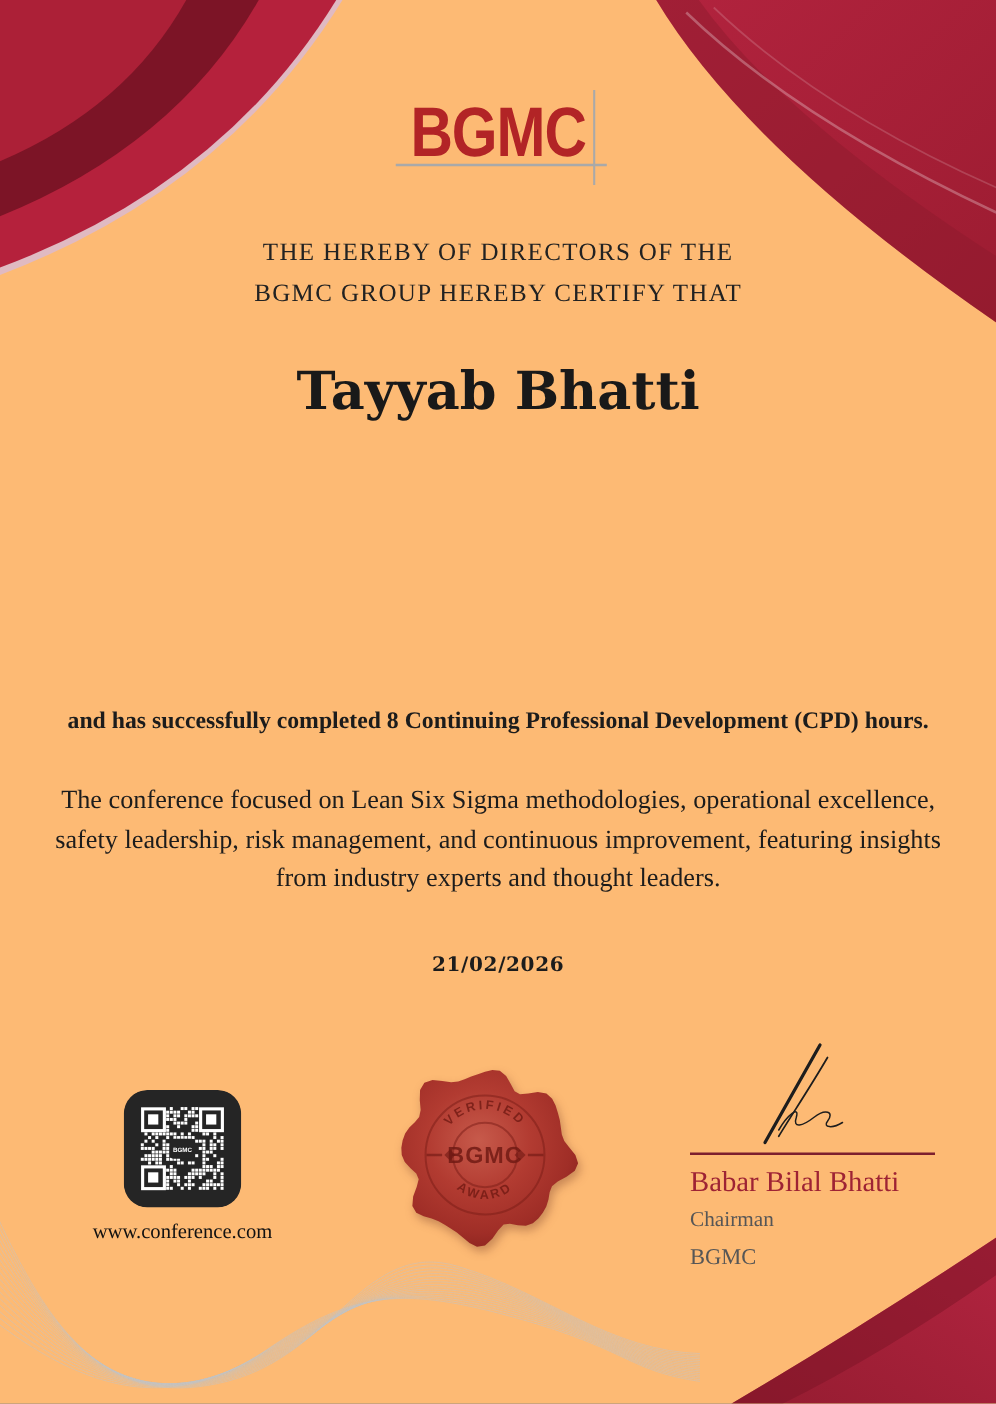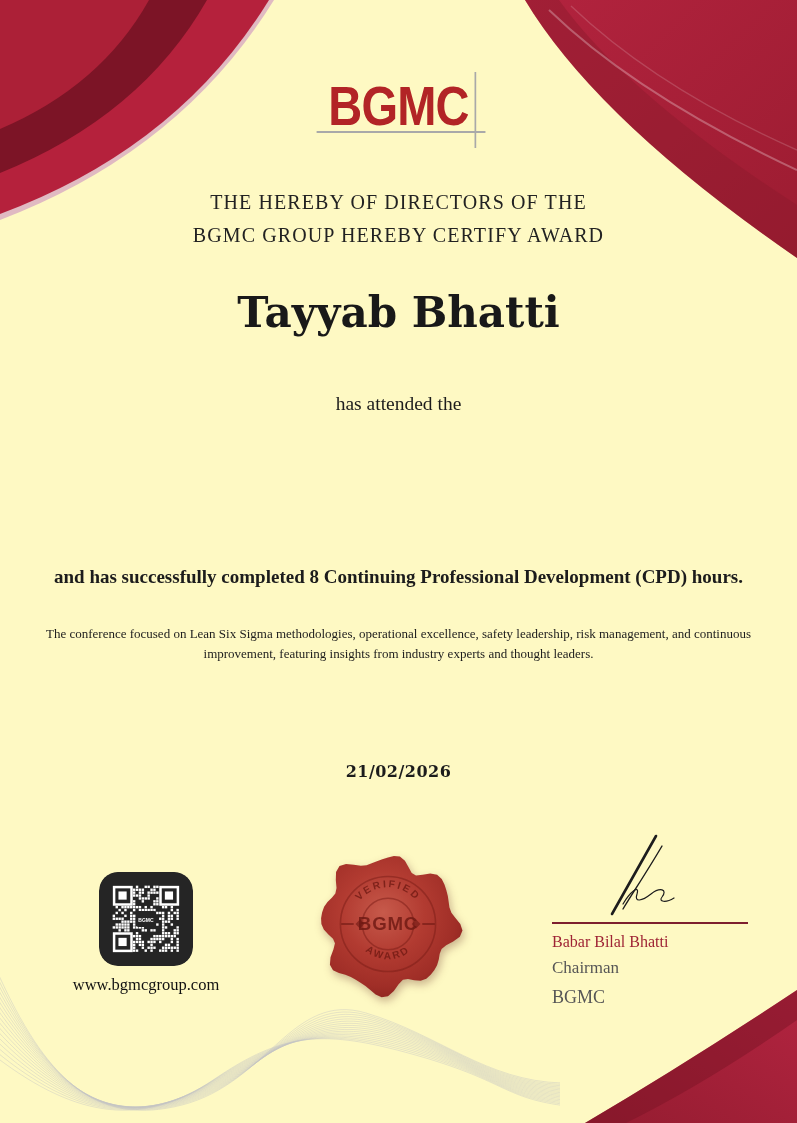--- a/index.html
+++ b/index.html
@@ -3,7 +3,7 @@
 <meta charset="utf-8">
 <style>
   html,body{margin:0;padding:0;background:#888;}
-  .page{position:relative;width:797px;height:1123px;background:#fef9c3;margin:0 auto;
+  .page{position:relative;width:797px;height:1123px;background:#fdba74;margin:0 auto;
         overflow:hidden;font-family:"Liberation Serif",serif;color:#1c1c1c;}
   .abs{position:absolute;left:0;width:100%;text-align:center;}
 

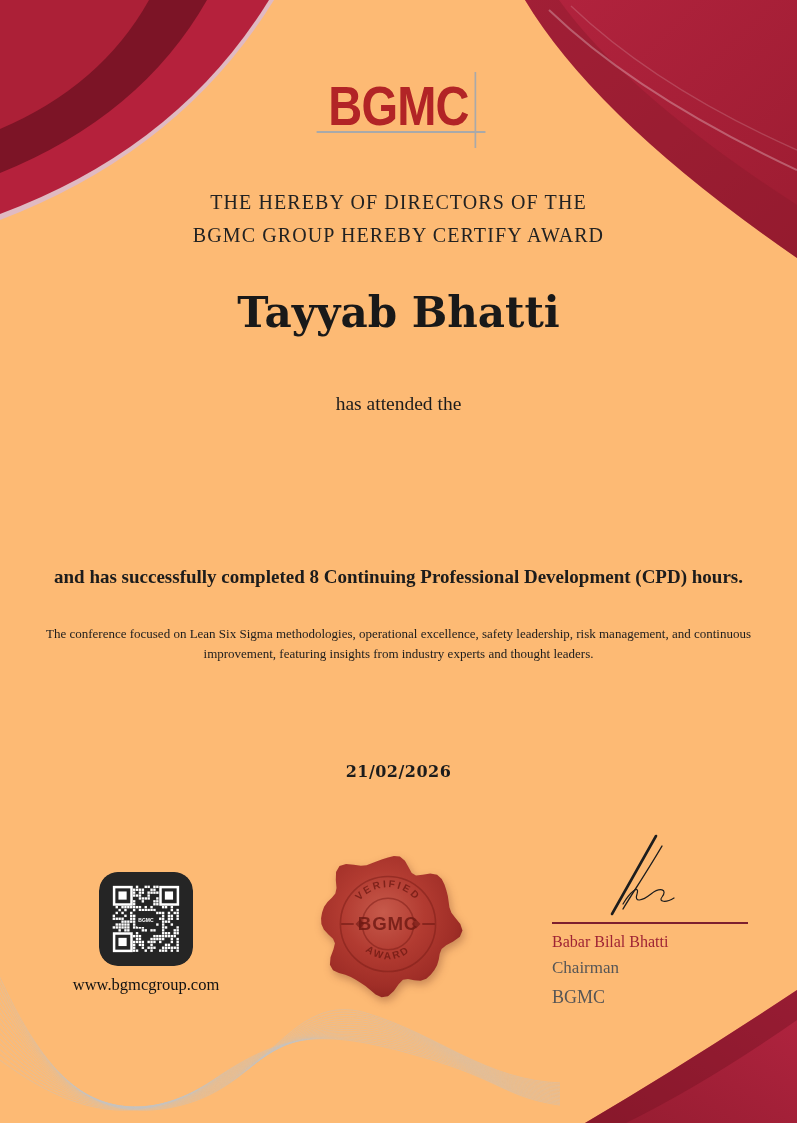--- a/index.html
+++ b/index.html
@@ -112,7 +112,7 @@
 
   <div class="abs certify">
     <div>THE HEREBY OF DIRECTORS OF THE</div>
-    <div>BGMC GROUP HEREBY CERTIFY AWARD</div>
+    <div>BGMC GROUP HEREBY CERTIFY THAT</div>
   </div>
 
   <div class="abs name">Tayyab Bhatti</div>

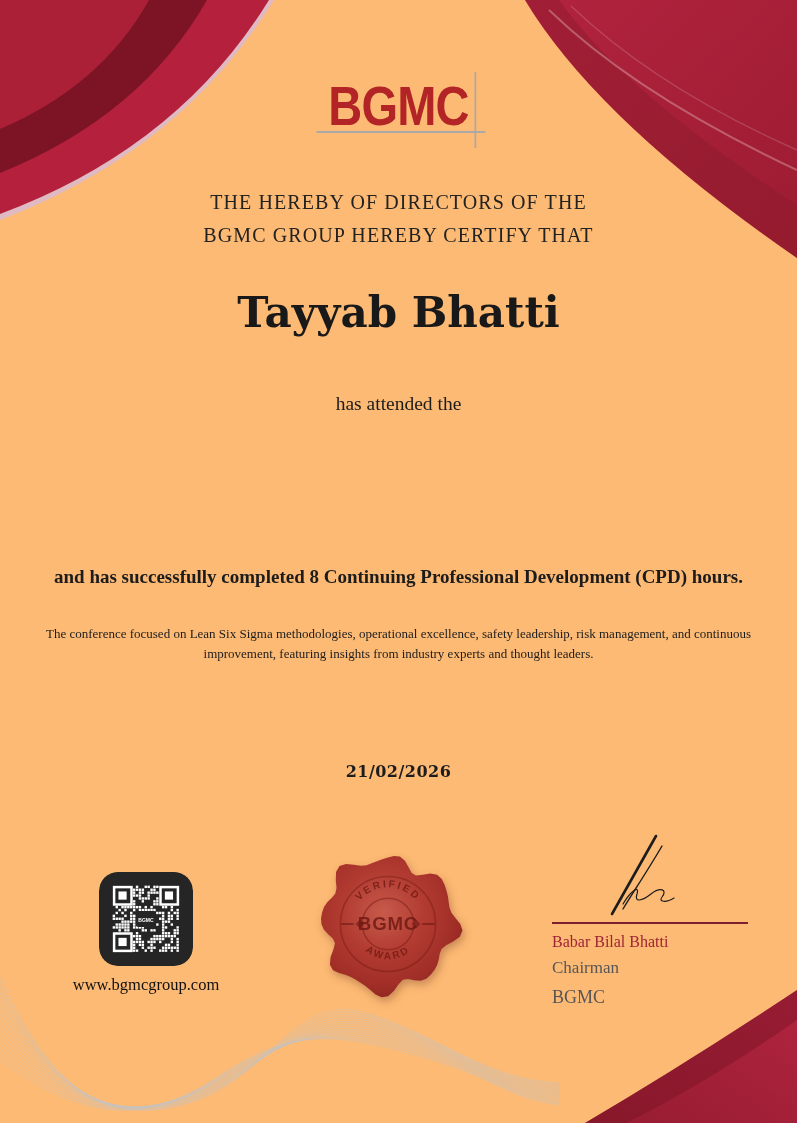--- a/index.html
+++ b/index.html
@@ -117,7 +117,6 @@
 
   <div class="abs name">Tayyab Bhatti</div>
 
-  <div class="abs lead-in">has attended the</div>
 
 
   <div class="abs cpd">and has successfully completed 8 Continuing Professional Development (CPD) hours.</div>

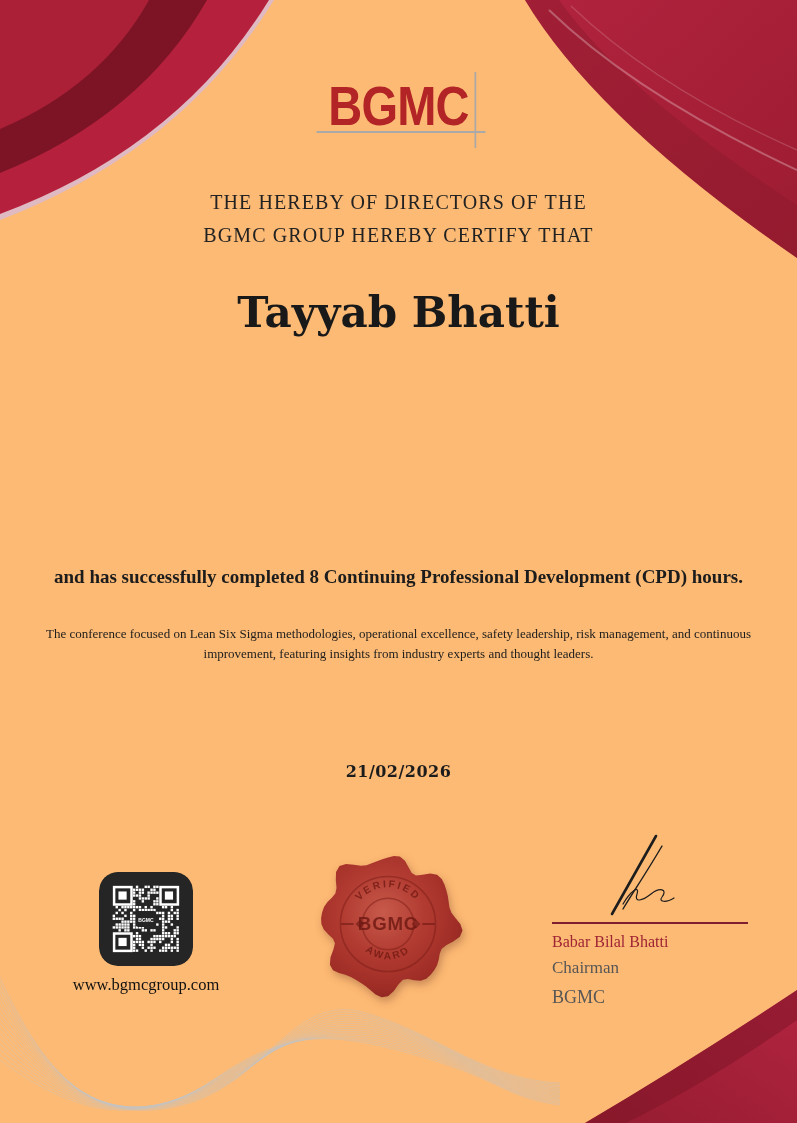--- a/index.html
+++ b/index.html
@@ -29,7 +29,7 @@
      line-height:1.45;color:#181818;letter-spacing:-.3px;}
   .event-title span{display:inline-block;max-width:690px;}
   .cpd{top:566px;font-size:19px;font-weight:bold;}
-  .desc{top:624px;font-size:13px;line-height:1.5;}
+  .desc{top:624px;font-size:21px;line-height:1.5;}
   .desc span{display:inline-block;max-width:745px;}
   .date{top:762px;font-family:"DejaVu Serif",serif;font-weight:bold;font-size:16px;letter-spacing:.5px;}
 

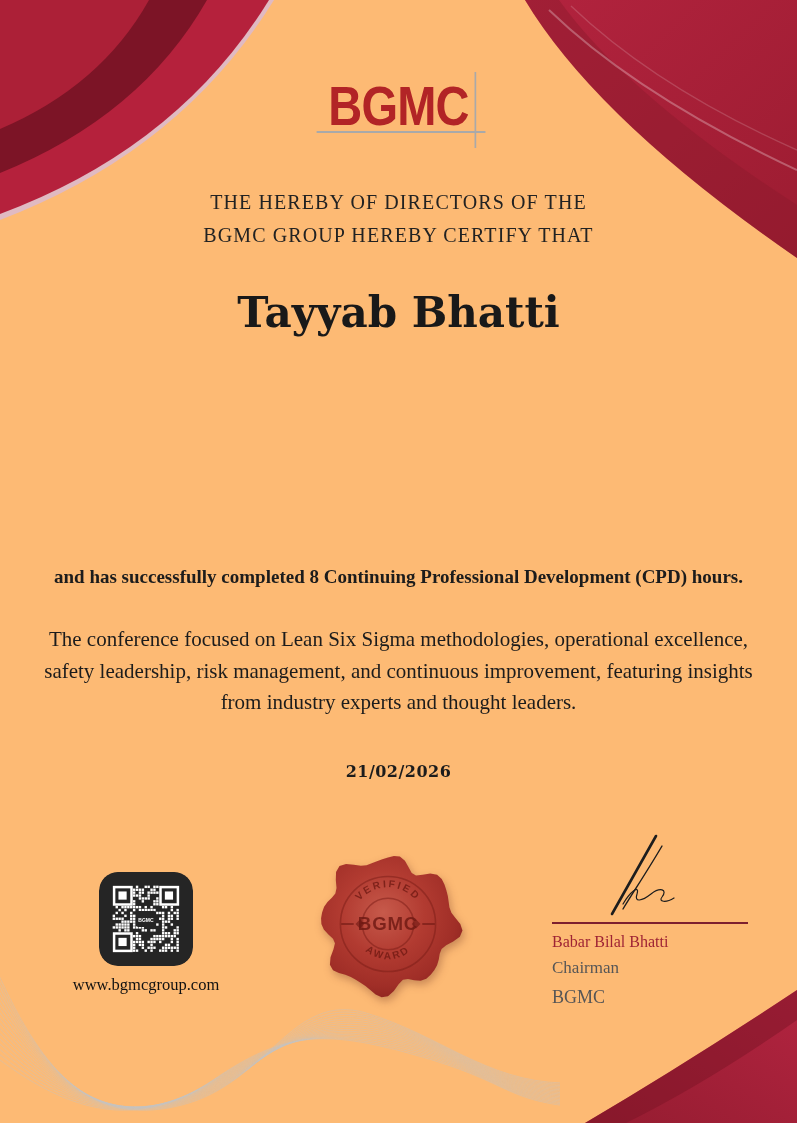--- a/index.html
+++ b/index.html
@@ -42,7 +42,7 @@
   .sig-block{position:absolute;left:552px;top:832px;width:196px;}
   .sig-svg{display:block;margin-left:38px;}
   .sig-line{height:2px;background:#7d1f2e;margin-top:2px;}
-  .sig-name{margin-top:9px;font-size:16px;color:#9e2334;}
+  .sig-name{margin-top:9px;font-size:23px;color:#9e2334;}
   .sig-title{margin-top:7px;font-size:17px;color:#565656;}
   .sig-org{margin-top:9px;font-size:18px;color:#565656;}
 </style>

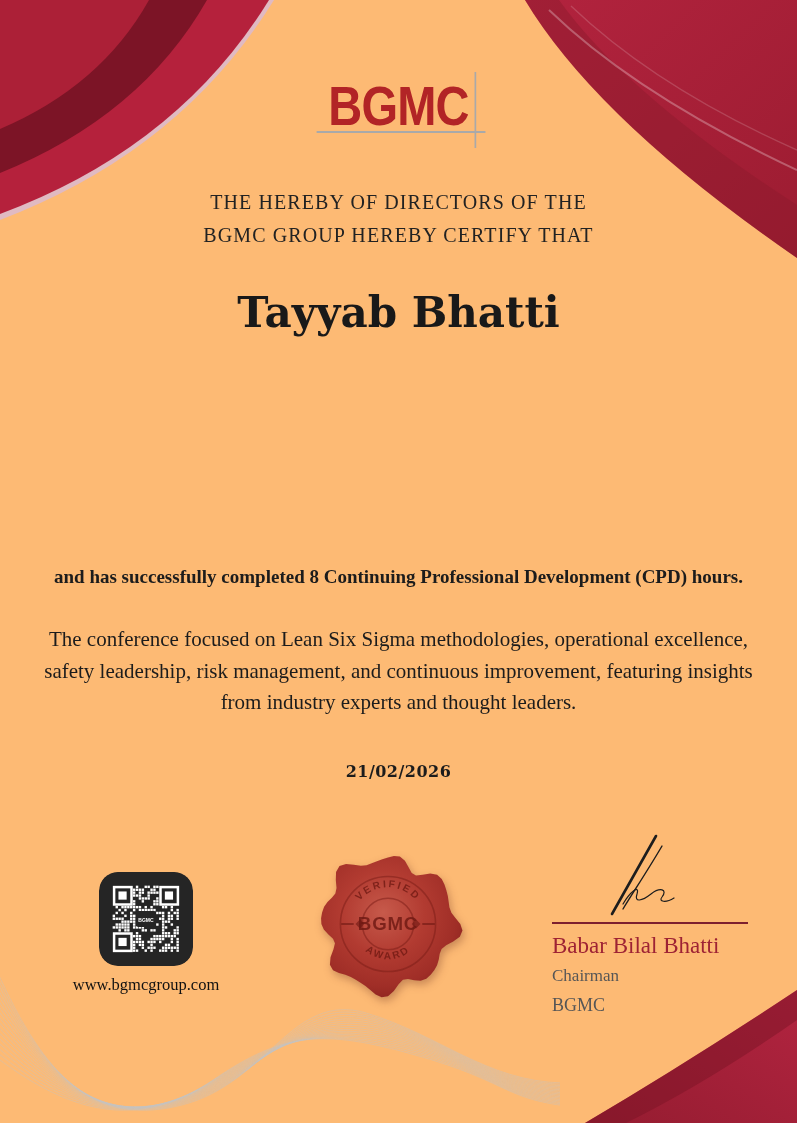--- a/index.html
+++ b/index.html
@@ -330,7 +330,7 @@
         <rect x="37" y="39" width="20" height="16" rx="3" fill="#252525"></rect>
         <text x="47" y="49.5" text-anchor="middle" font-family="Liberation Sans, sans-serif" font-size="5" font-weight="bold" fill="#fff">BGMC</text>
       </svg>
-    <div class="qr-label">www.bgmcgroup.com</div>
+    <div class="qr-label">www.conference.com</div>
   </div>
 
   <div class="seal-wrap">

